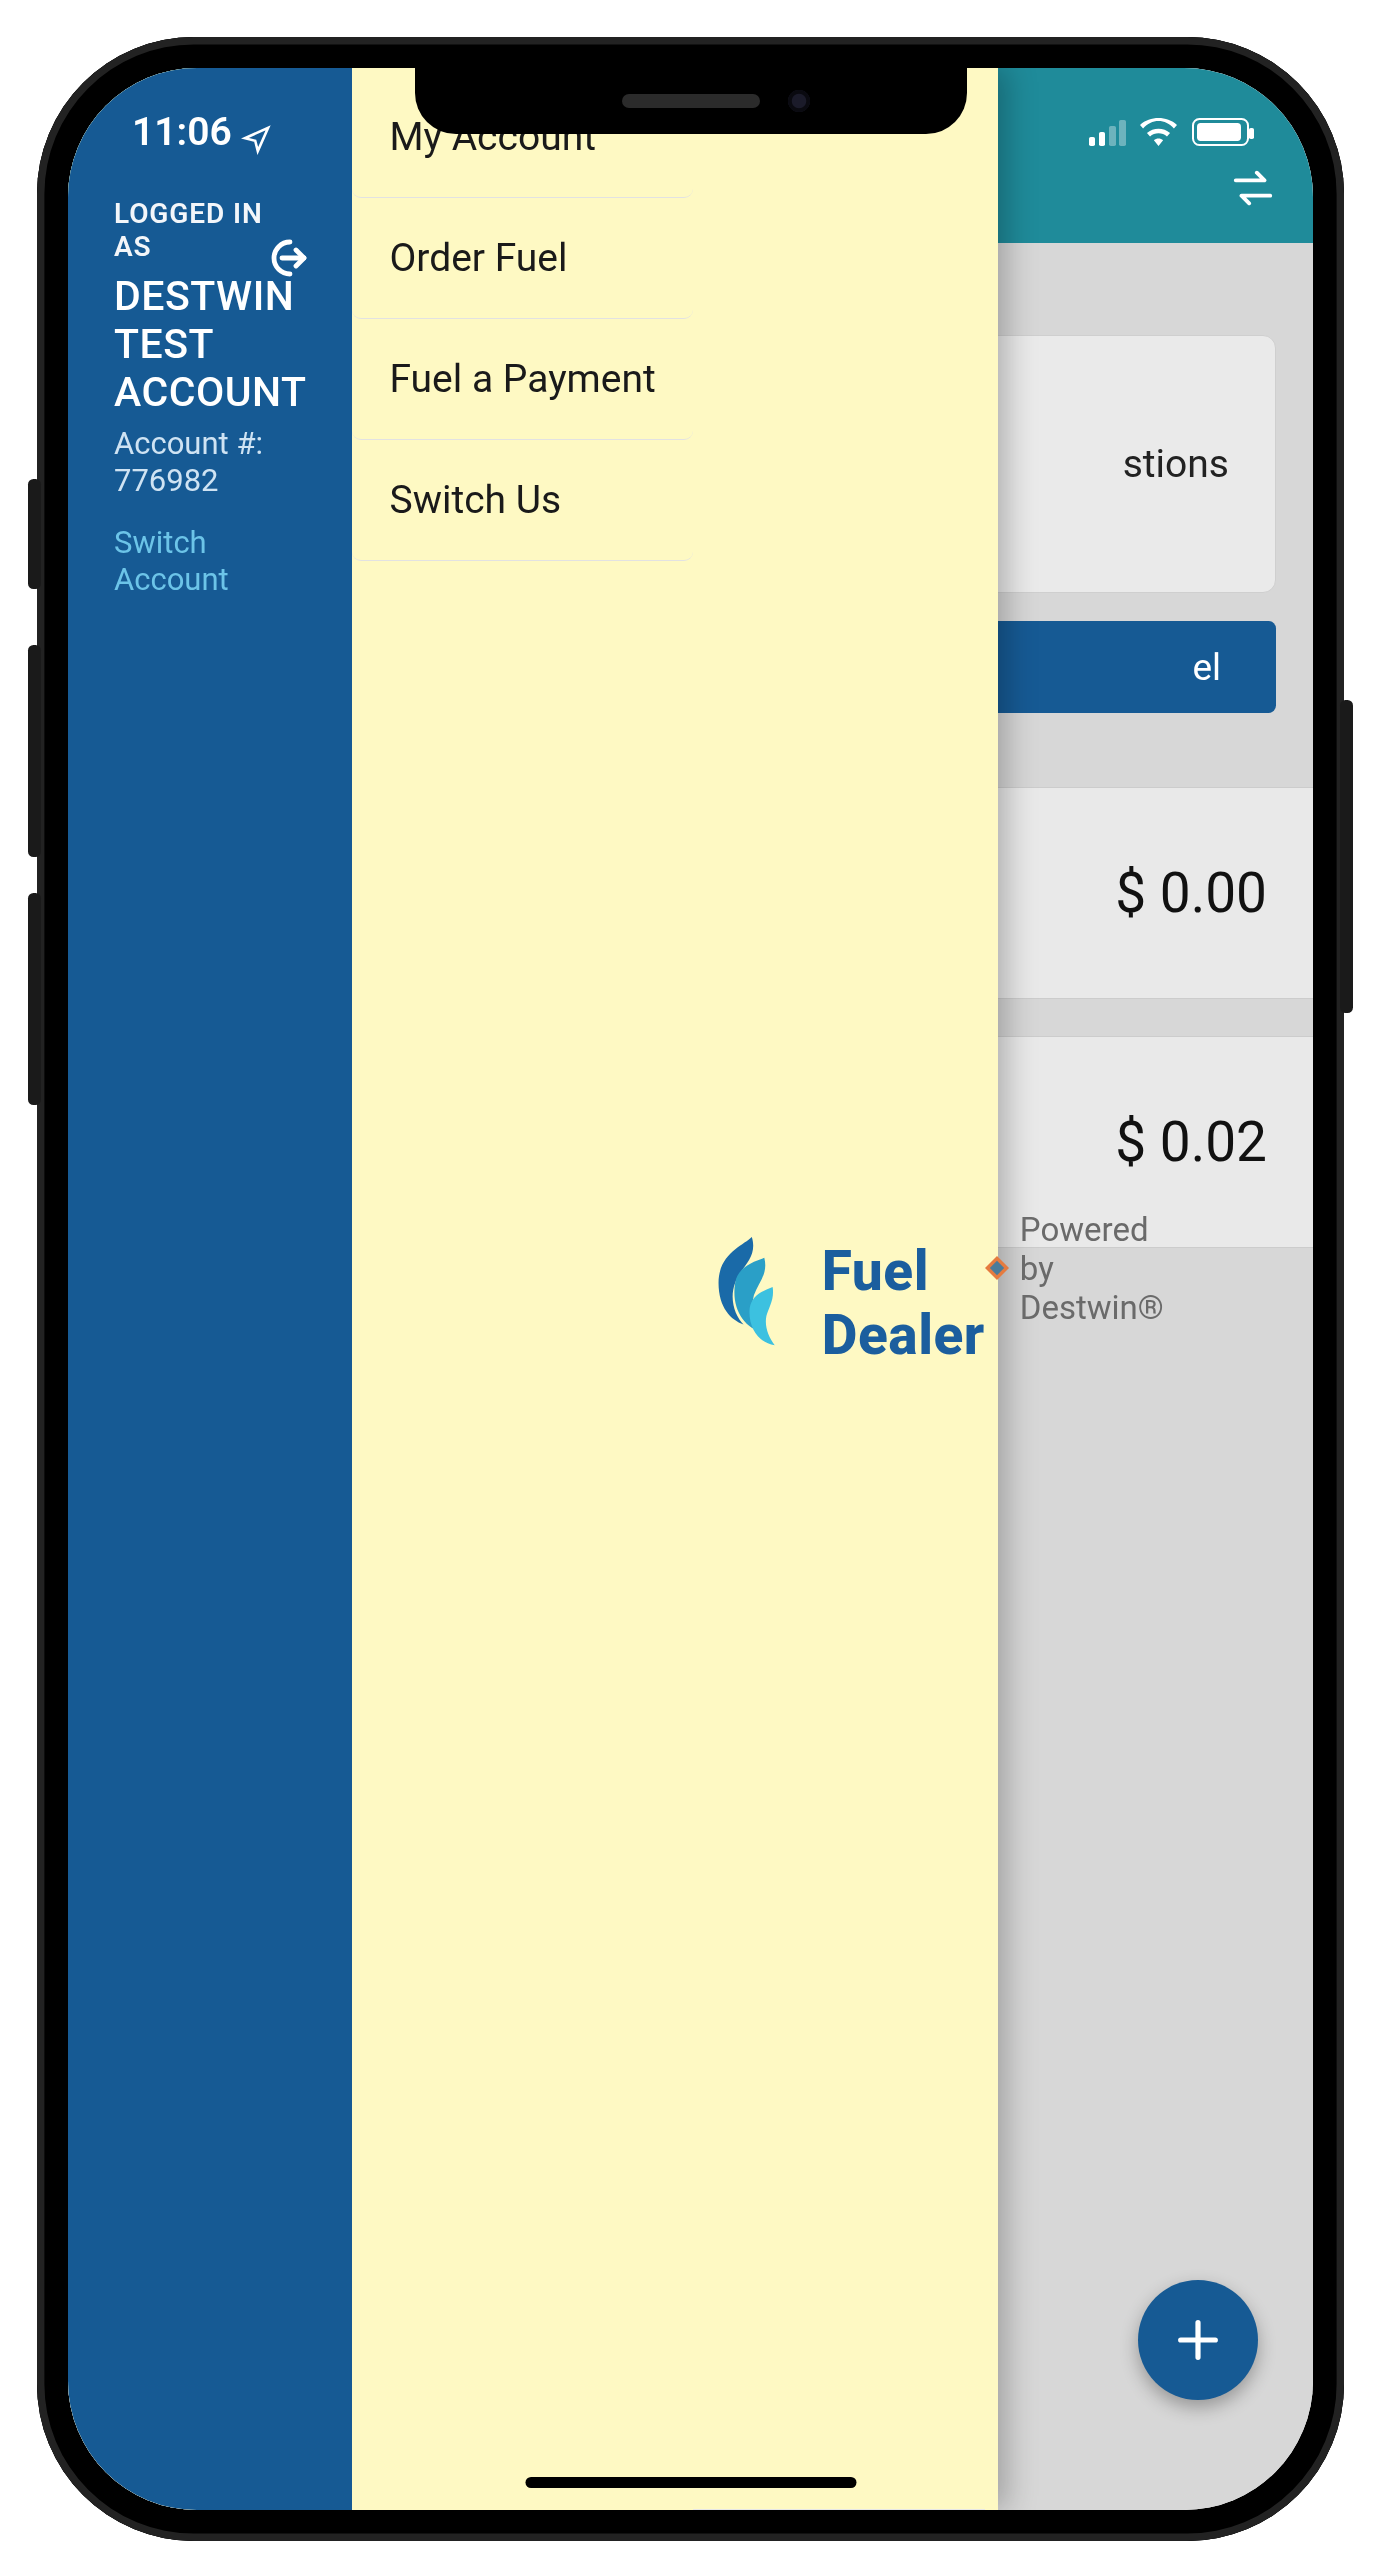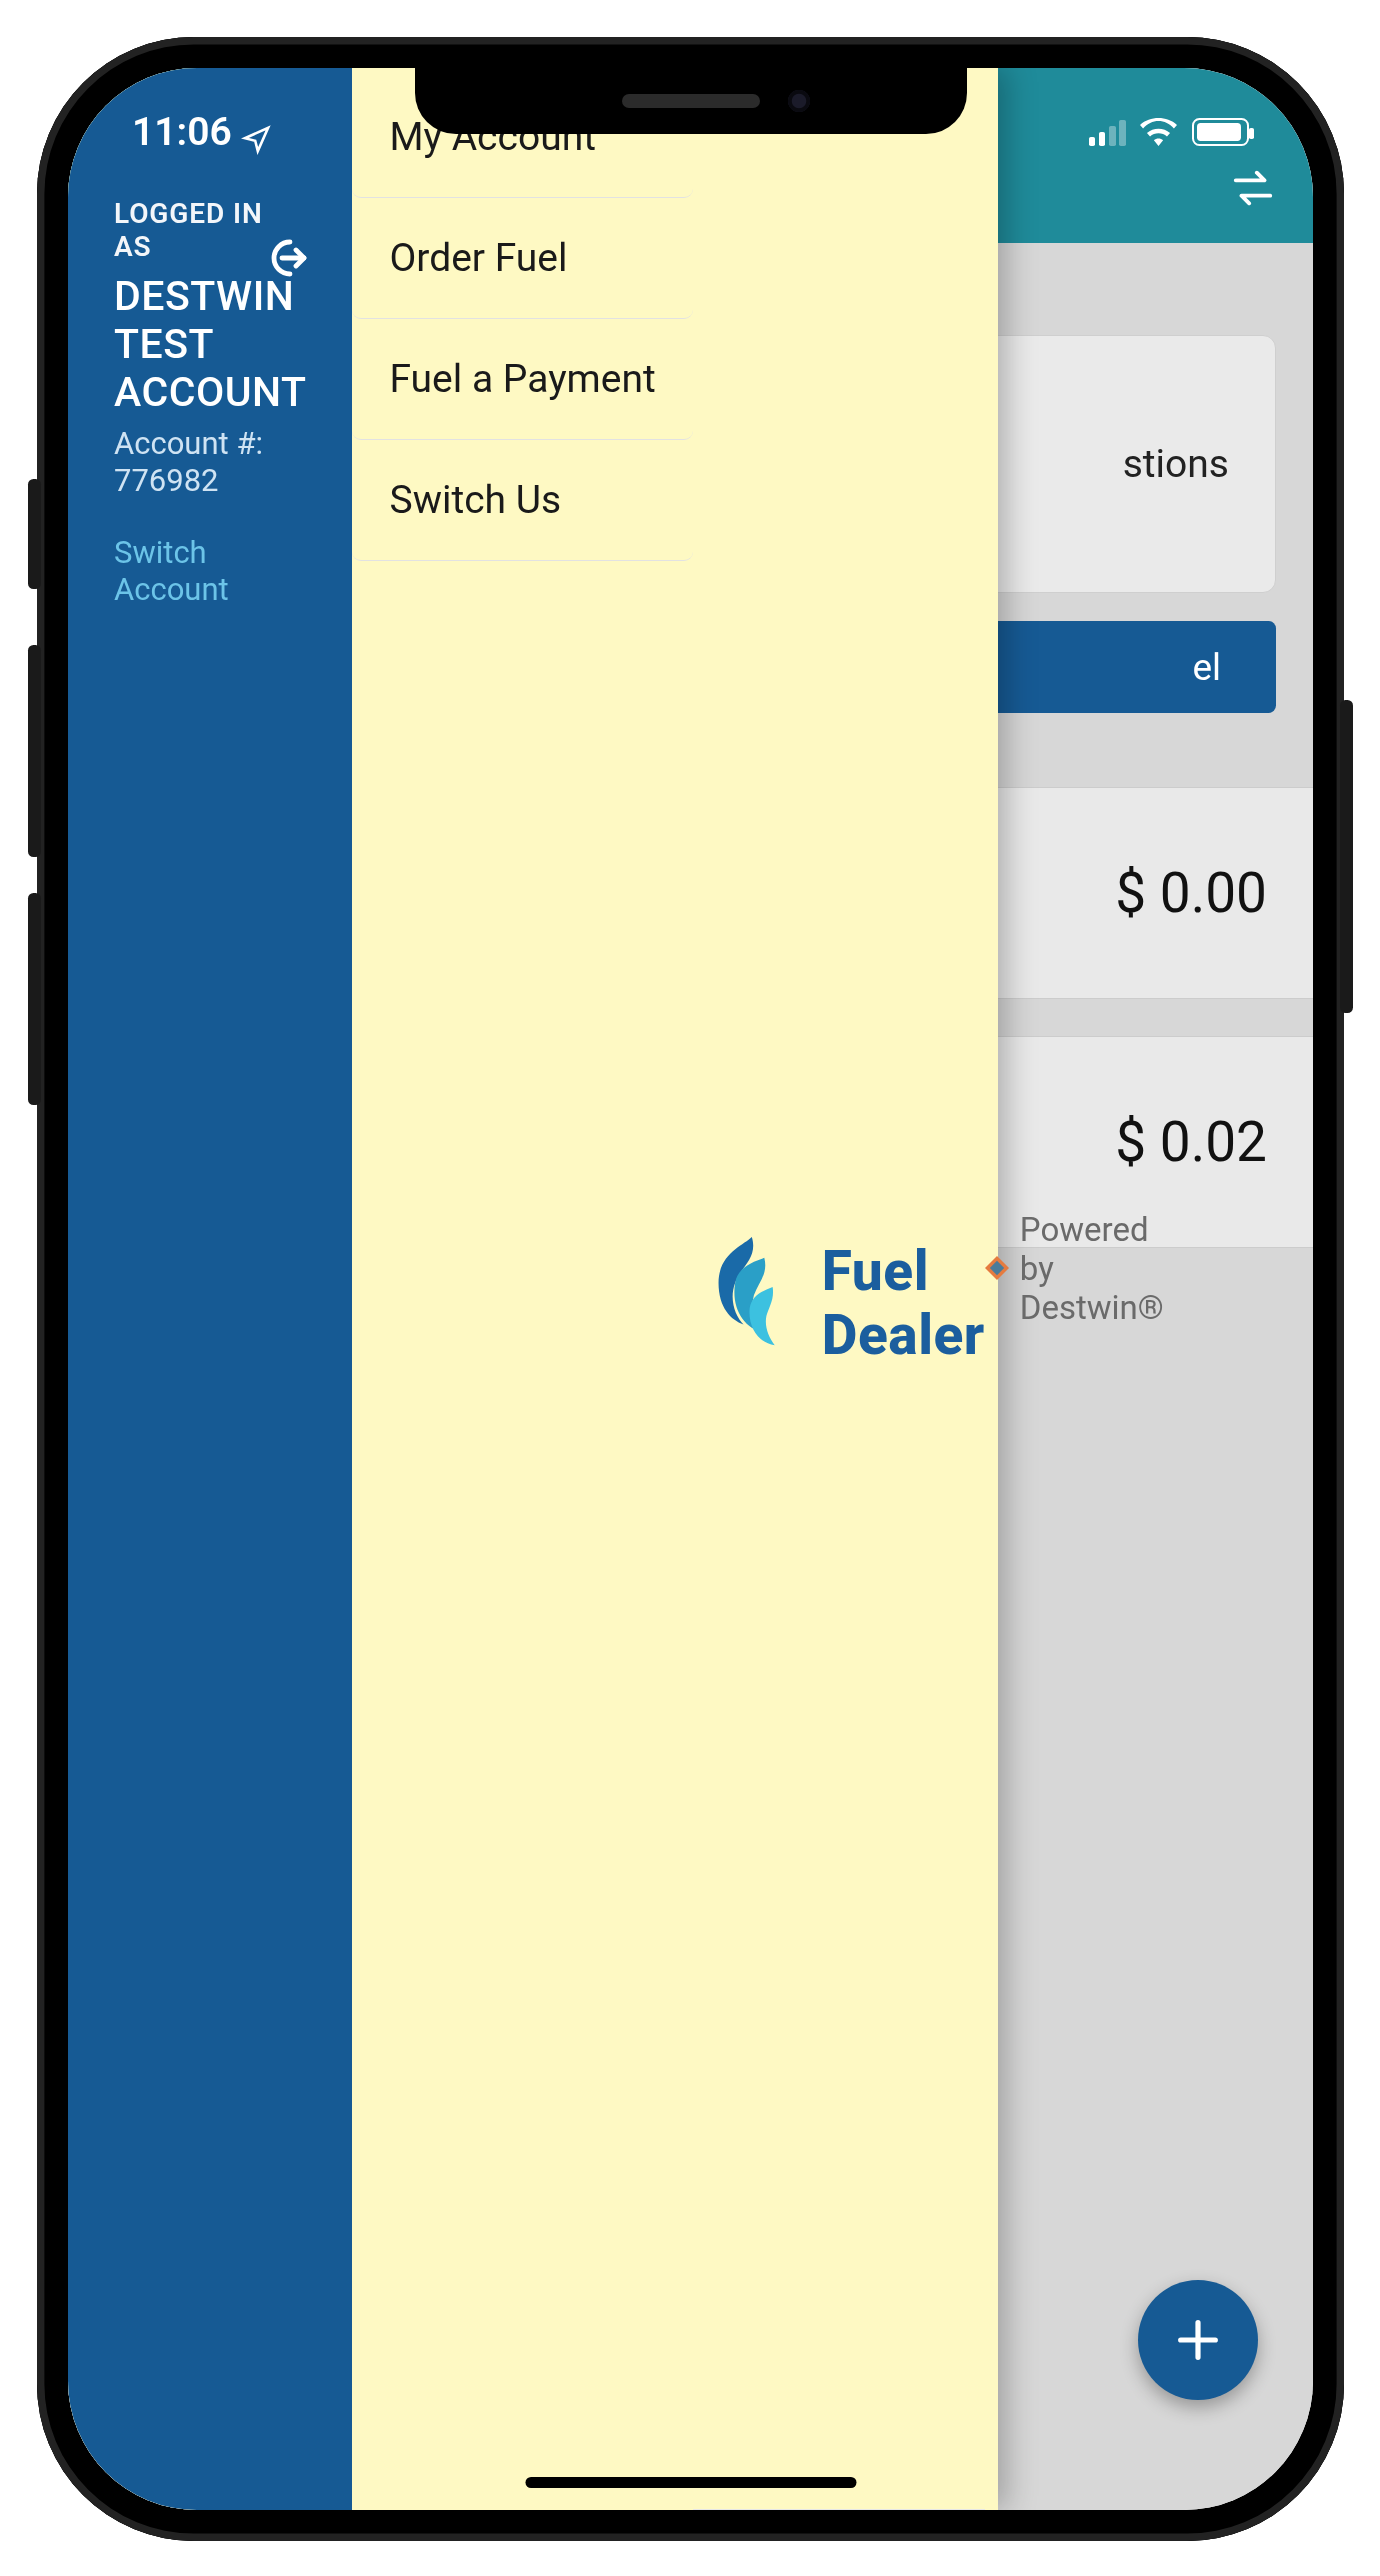--- a/index.html
+++ b/index.html
@@ -155,7 +155,7 @@
   }
   .logged-label { font-size:28px; font-weight:600; letter-spacing:0.9px; opacity:.95; }
   .acct-name { font-size:41px; font-weight:500; margin-top:9.2px; letter-spacing:0.5px; }
-  .acct-line { margin-top:9.2px; font-size:31px; display:flex; gap:35px; flex-wrap:wrap; }
+  .acct-line { margin-top:9.2px; font-size:31px; display:flex; gap:25px; flex-wrap:wrap; }
   .acct-num { color:#cfe3f3; }
   .switch-link { color:#6cc4e8; }
   .logout-btn {

